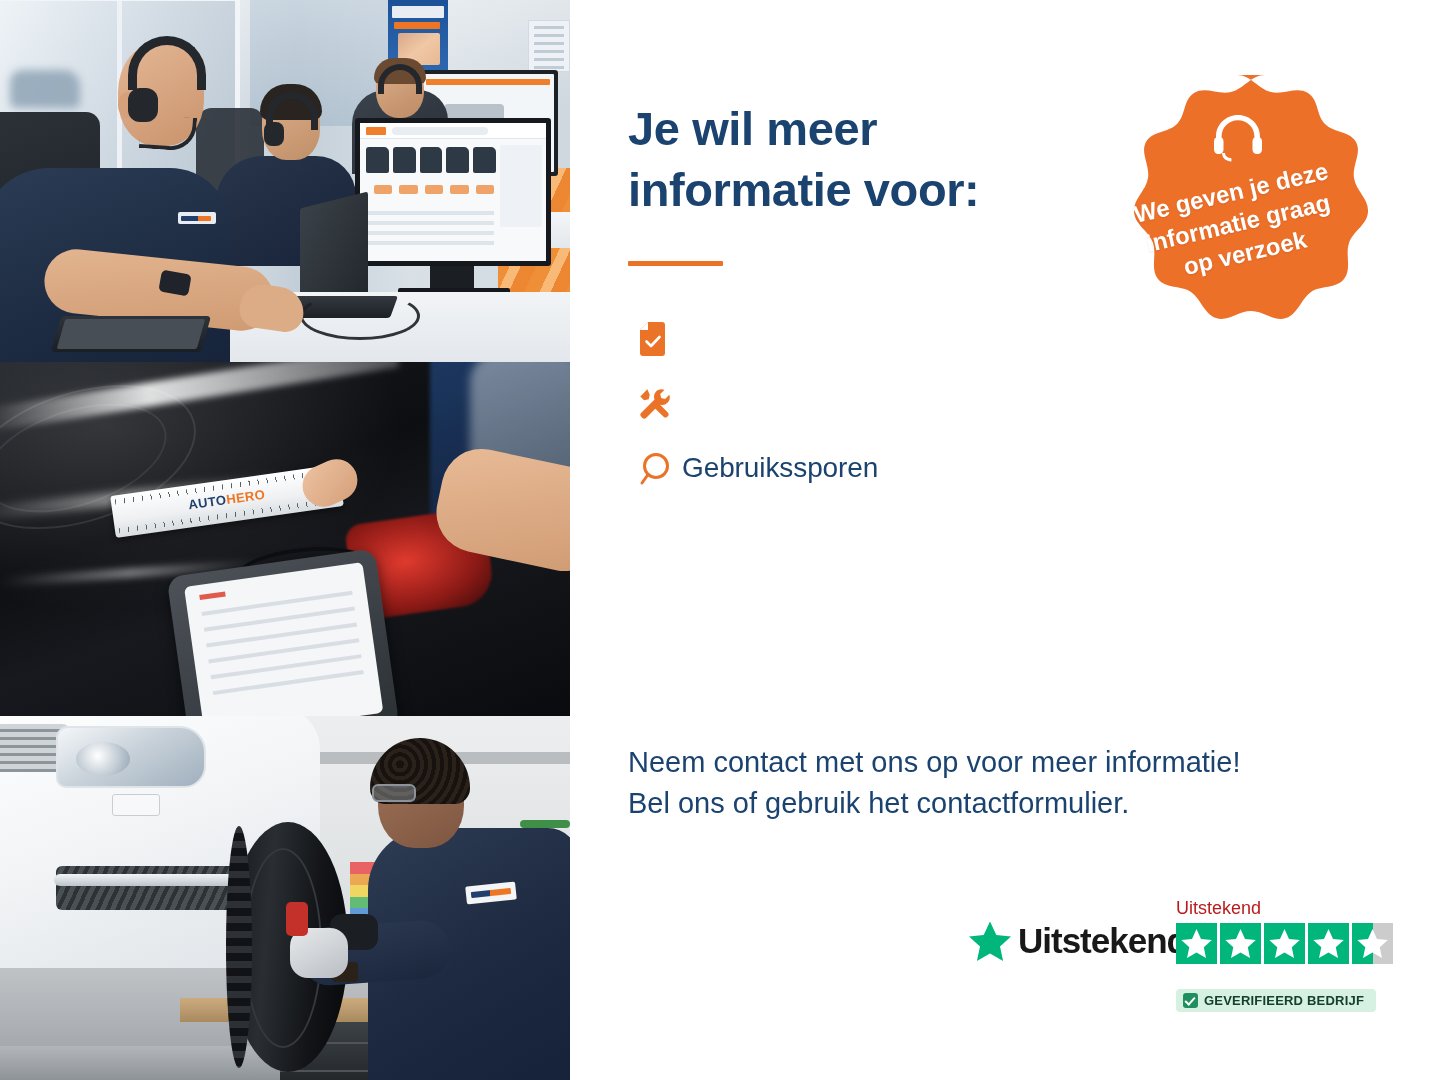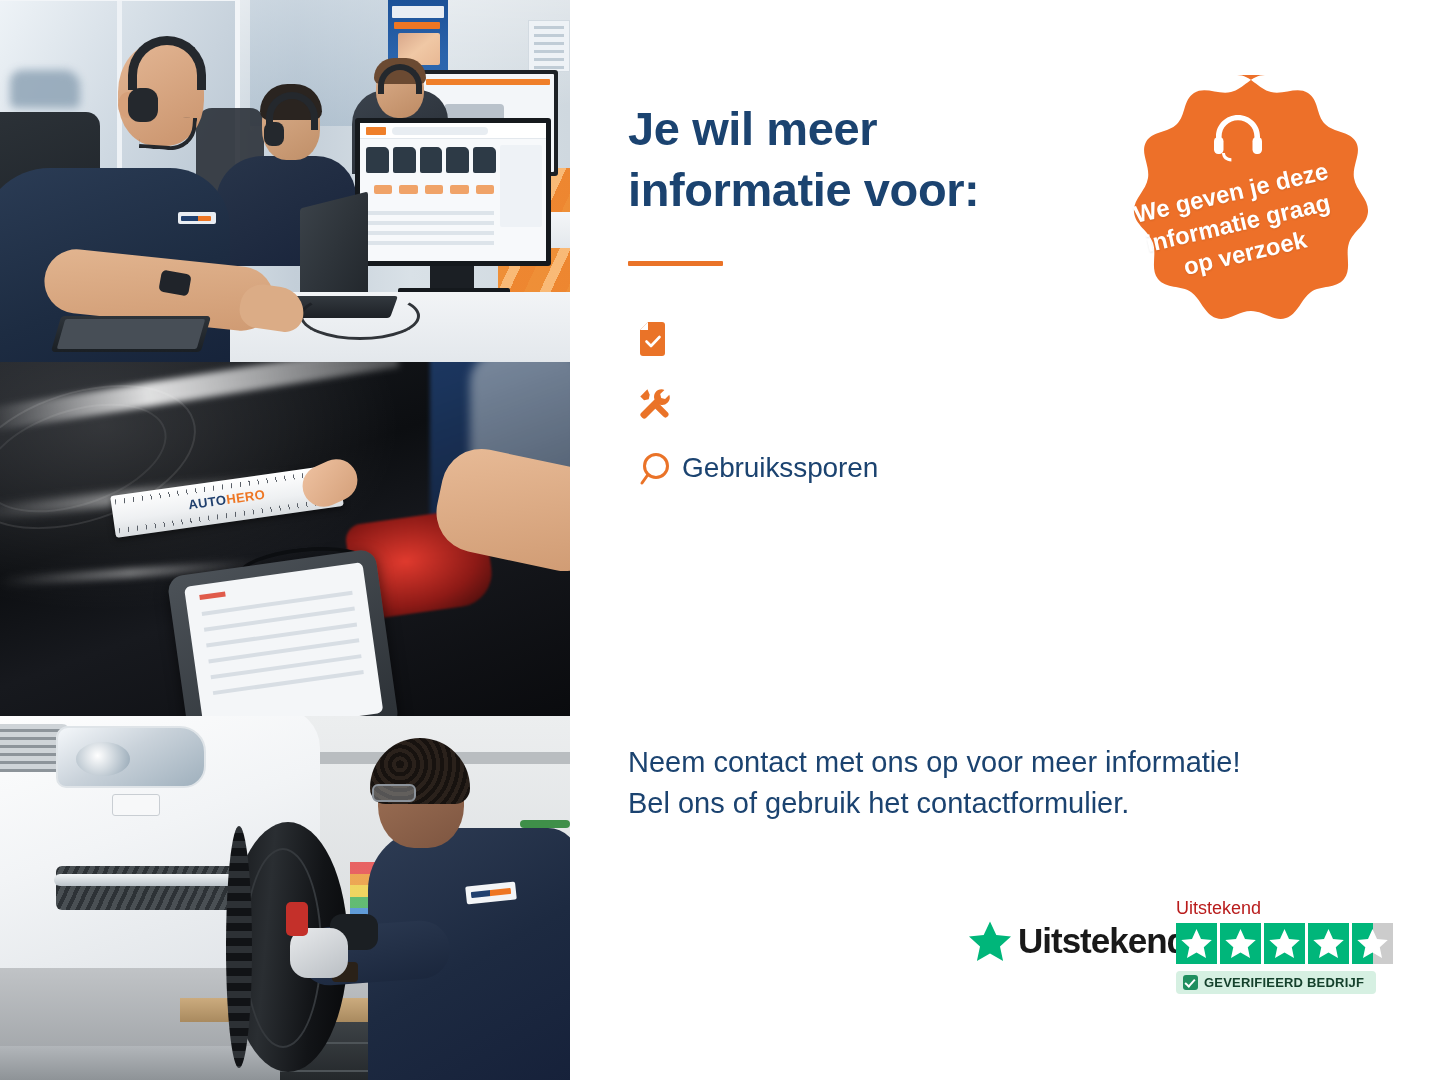--- a/index.html
+++ b/index.html
@@ -539,7 +539,7 @@
   }
   .tp-stars .tile svg{ position:absolute; left:4px; top:5px; width:33px; height:31px; }
   .tp-verified{
-    margin-top:7px; display:inline-flex; align-items:center; gap:6px;
+    margin-top:25px; display:inline-flex; align-items:center; gap:6px;
     background:#d6f0e2; border-radius:4px; padding:4px 12px 4px 7px;
   }
   .tp-verified .chk{

